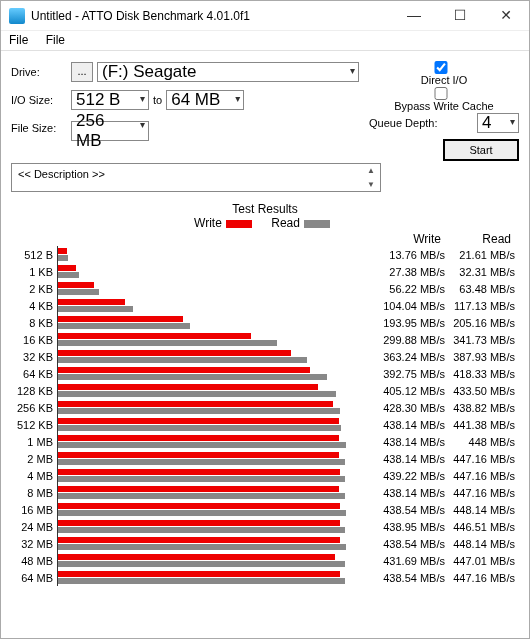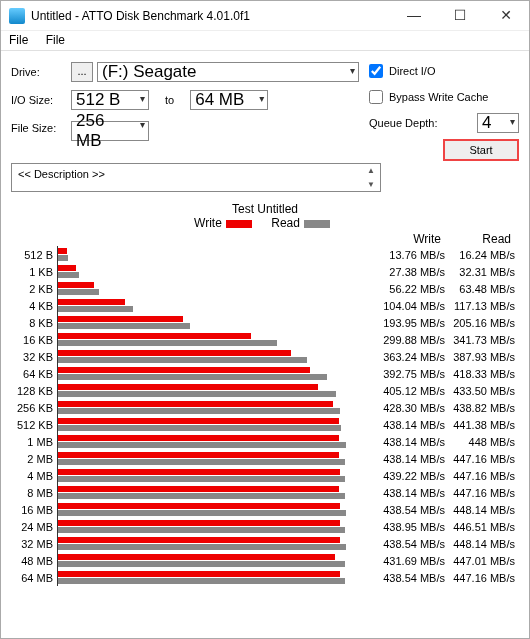--- a/index.html
+++ b/index.html
@@ -43,7 +43,7 @@
   }
   .selwrap { position:relative; display:inline-block; }
   .selwrap::after { content:"▾"; position:absolute; right:4px; top:3px; font-size:10px; color:#333; pointer-events:none;}
-  .chk { display:flex; align-items:center; margin-bottom:6px; height:20px;}
+  .chk { display:flex; align-items:center; margin-bottom:6px; height:20px;flex-direction:column;}
   .chk input { margin:0 6px 0 0; width:14px; height:14px;}
   .qd { display:flex; align-items:center; margin-top:4px;justify-content:center;}
   .startbtn {

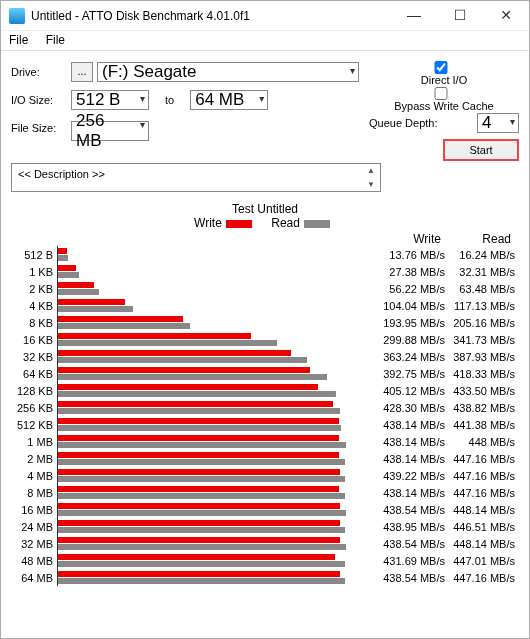--- a/index.html
+++ b/index.html
@@ -102,7 +102,7 @@
       <div class="ctlrow">
         <div class="lbl">I/O Size:</div>
         <span class="selwrap"><div class="sel" style="width:78px;">512 B</div></span>
-        <span style="margin:0 16px;">to</span>
+        <span style="margin:0 4px;">to</span>
         <span class="selwrap"><div class="sel" style="width:78px;">64 MB</div></span>
       </div>
       <div class="ctlrow">

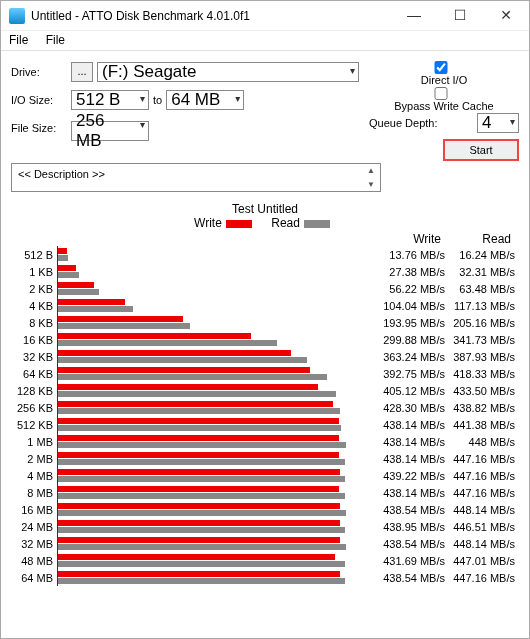--- a/index.html
+++ b/index.html
@@ -47,7 +47,7 @@
   .chk input { margin:0 6px 0 0; width:14px; height:14px;}
   .qd { display:flex; align-items:center; margin-top:4px;justify-content:center;}
   .startbtn {
-    width:76px; height:22px; border:2px solid #ef4444; background:#efefef; margin-top:6px; float:right;
+    width:76px; height:22px; border:2px solid #000000; background:#efefef; margin-top:6px; float:right;
     display:flex; align-items:center; justify-content:center;
   }
   .descbox {

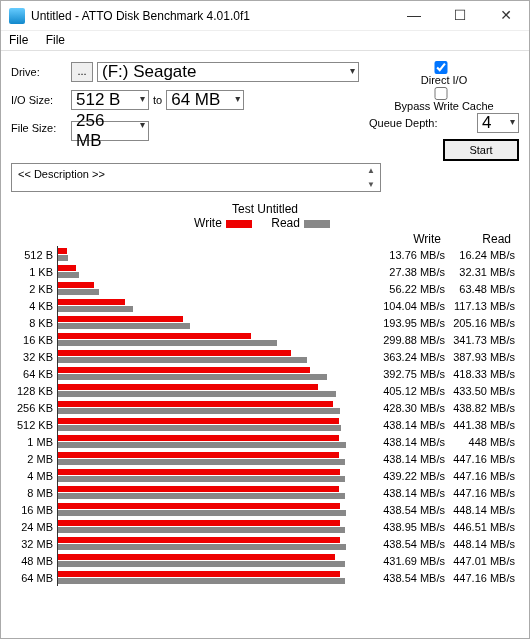--- a/index.html
+++ b/index.html
@@ -139,7 +139,7 @@
 
   <div class="results">
     <div class="legend">
-      <span>Test Untitled</span><br>
+      <span>Test Results</span><br>
     </div>
     <div class="legend" style="margin-top:-2px;">
       <span>Write</span><span class="sw" style="background:#e00;"></span>

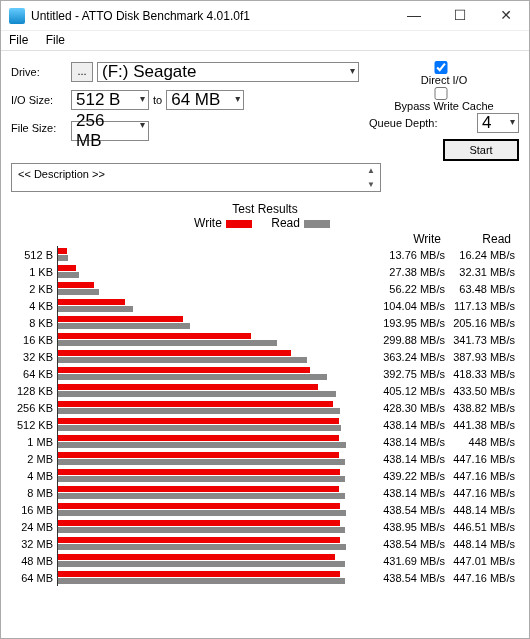--- a/index.html
+++ b/index.html
@@ -160,7 +160,7 @@
             <div class="bar read" style="width:3.2479999999999993%"></div>
           </div>
           <div class="n">13.76 MB/s</div>
-          <div class="n">16.24 MB/s</div>
+          <div class="n">21.61 MB/s</div>
         </div>
         <div class="row">
           <div class="cat">1 KB</div>

